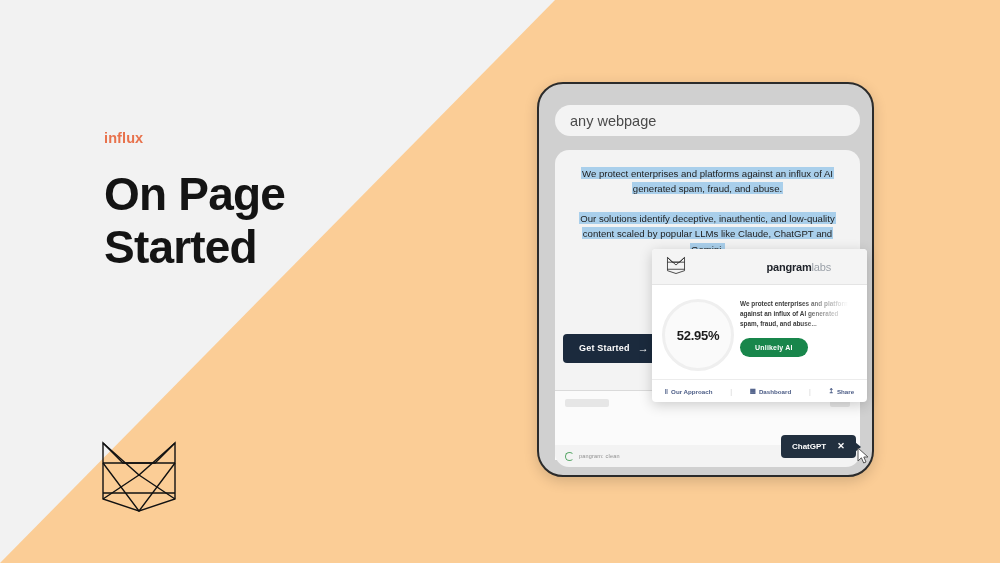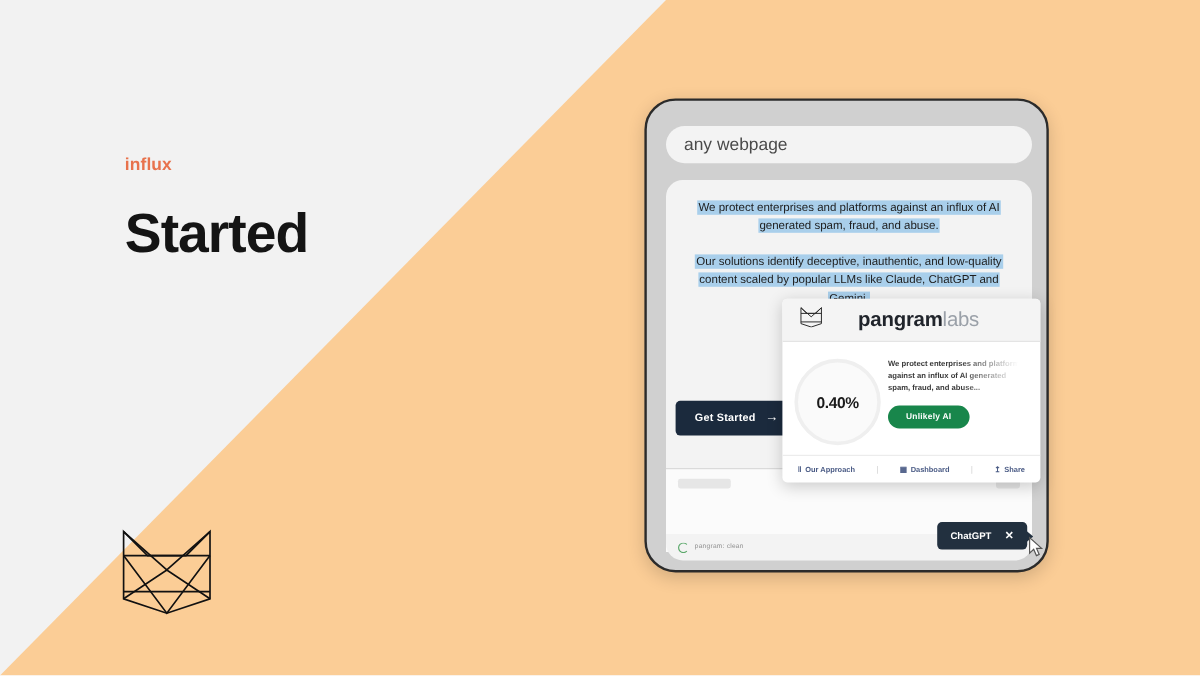--- a/index.html
+++ b/index.html
@@ -340,6 +340,7 @@
   <div class="left-col">
     <div class="eyebrow">influx</div>
     <div class="headline">
+      <span>On Page</span>
       <span>Started</span>
     </div>
   </div>

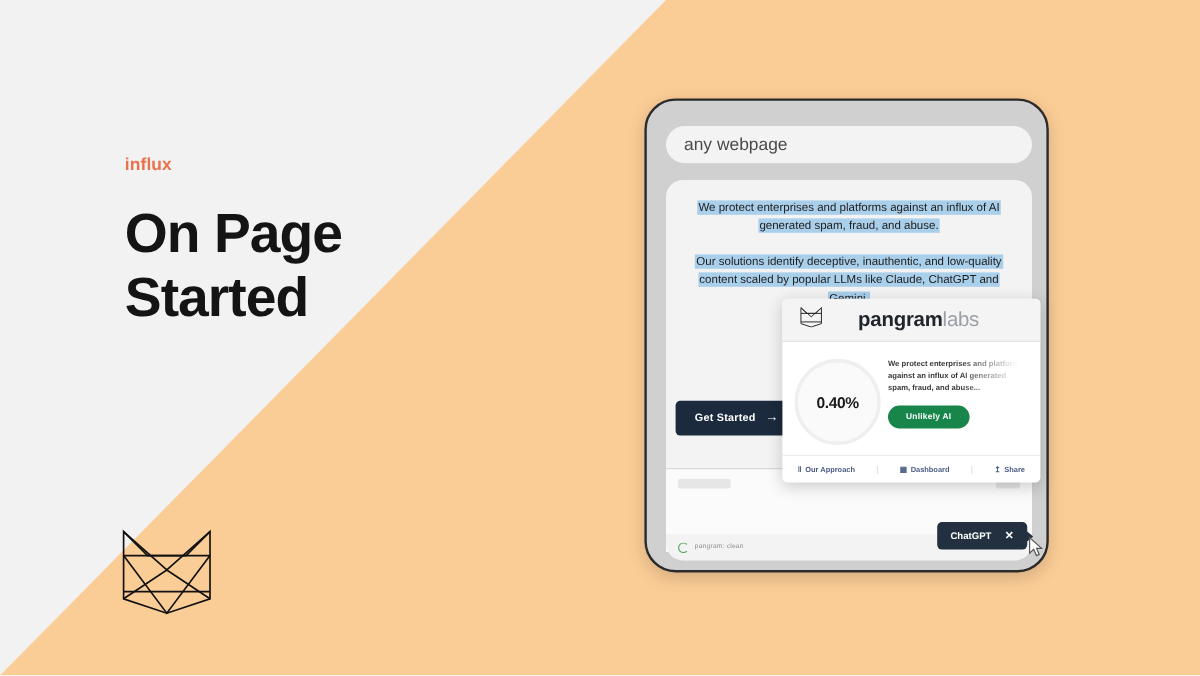--- a/index.html
+++ b/index.html
@@ -212,10 +212,10 @@
     gap: 14px;
   }
   .brand {
-    font-size: 17px;
+    font-size: 11px;
     letter-spacing: -0.2px;
     flex: 1;
-    text-align: center;
+    text-align: right;
     padding-right: 22px;
   }
   .brand .b1 { font-weight: bold; color: #20242b; }

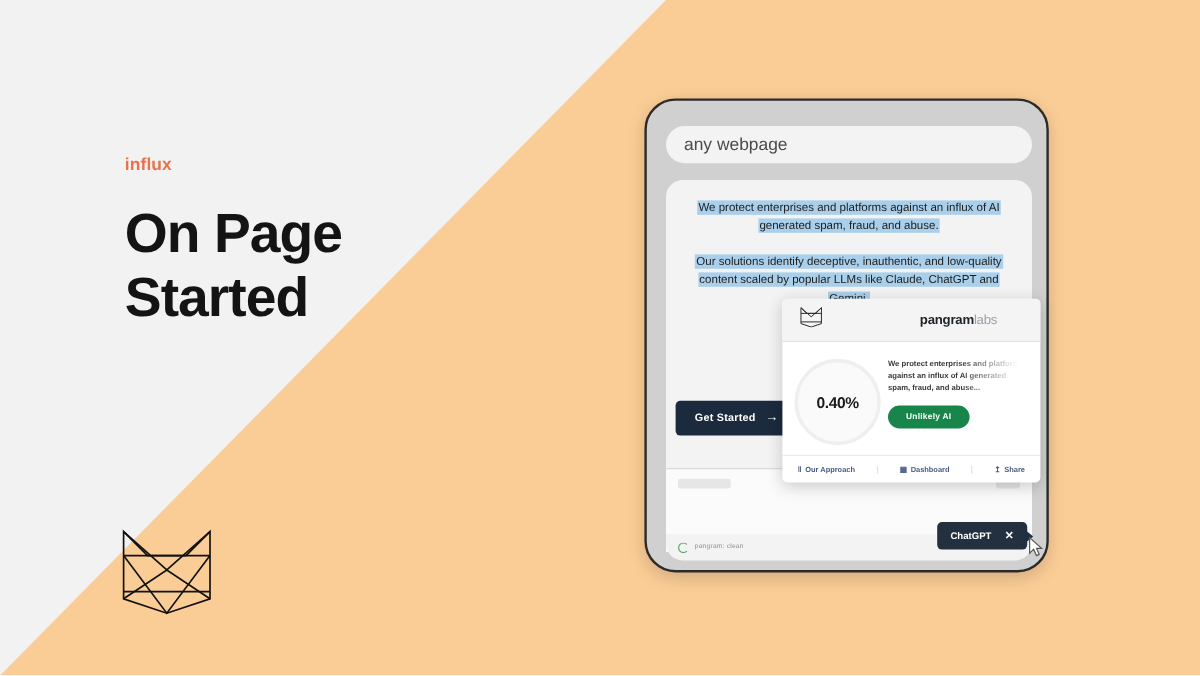--- a/index.html
+++ b/index.html
@@ -409,7 +409,7 @@
 
     <div class="widget-body">
       <div class="gauge">
-        <span class="gauge-value">0.40%</span>
+        <span class="gauge-value">52.95%</span>
       </div>
       <div class="widget-right">
         <div class="snippet">We protect enterprises and platforms against an influx of AI generated spam, fraud, and abuse...</div>

